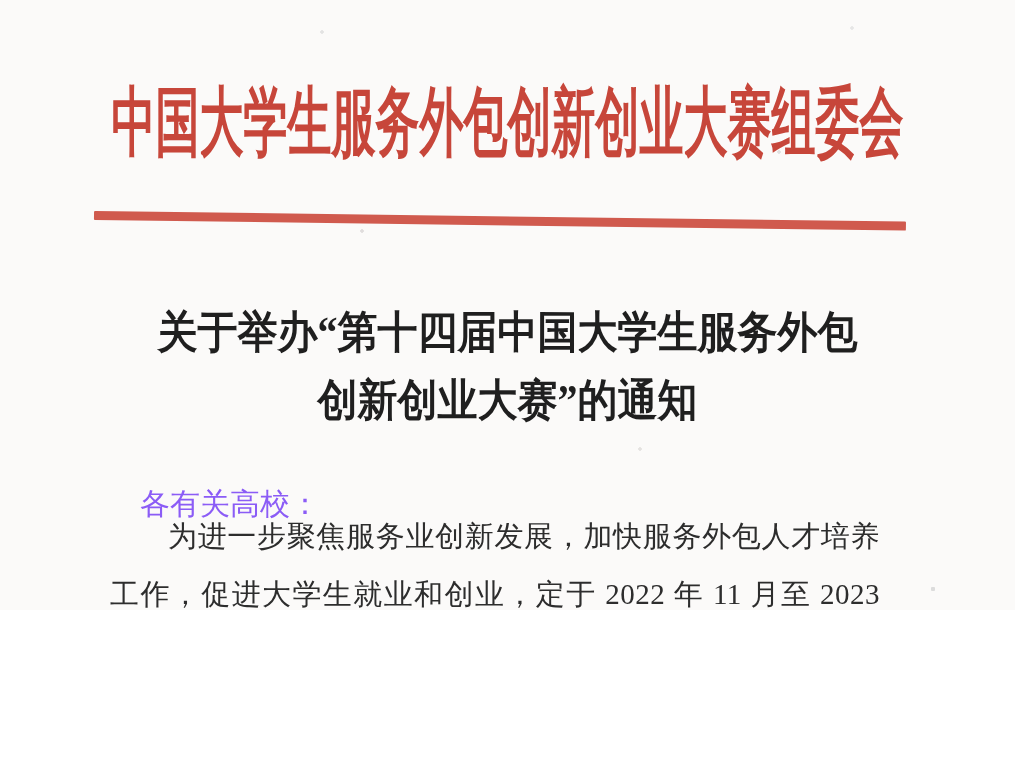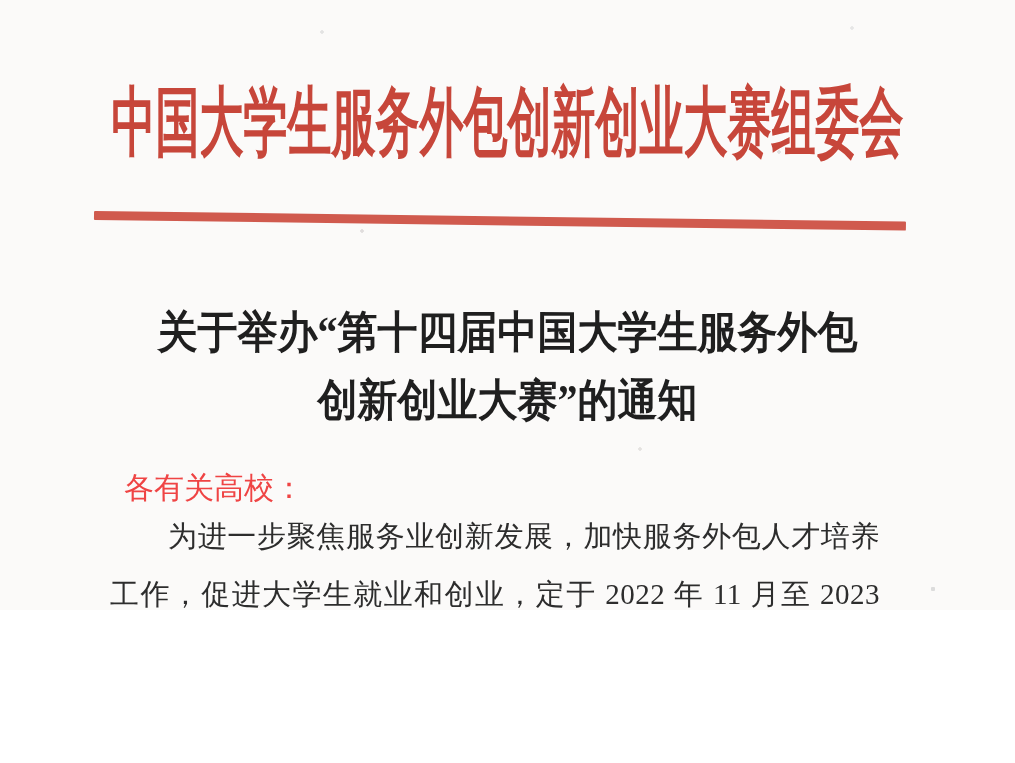--- a/index.html
+++ b/index.html
@@ -79,8 +79,8 @@
     position: absolute;
     top: 469px;
     left: 124px;
-    margin: 0;
-    color: #ef4444;
+    margin: 16px;
+    color: #8b5cf6;
     font-size: 30px;
     line-height: 38px;
   }

